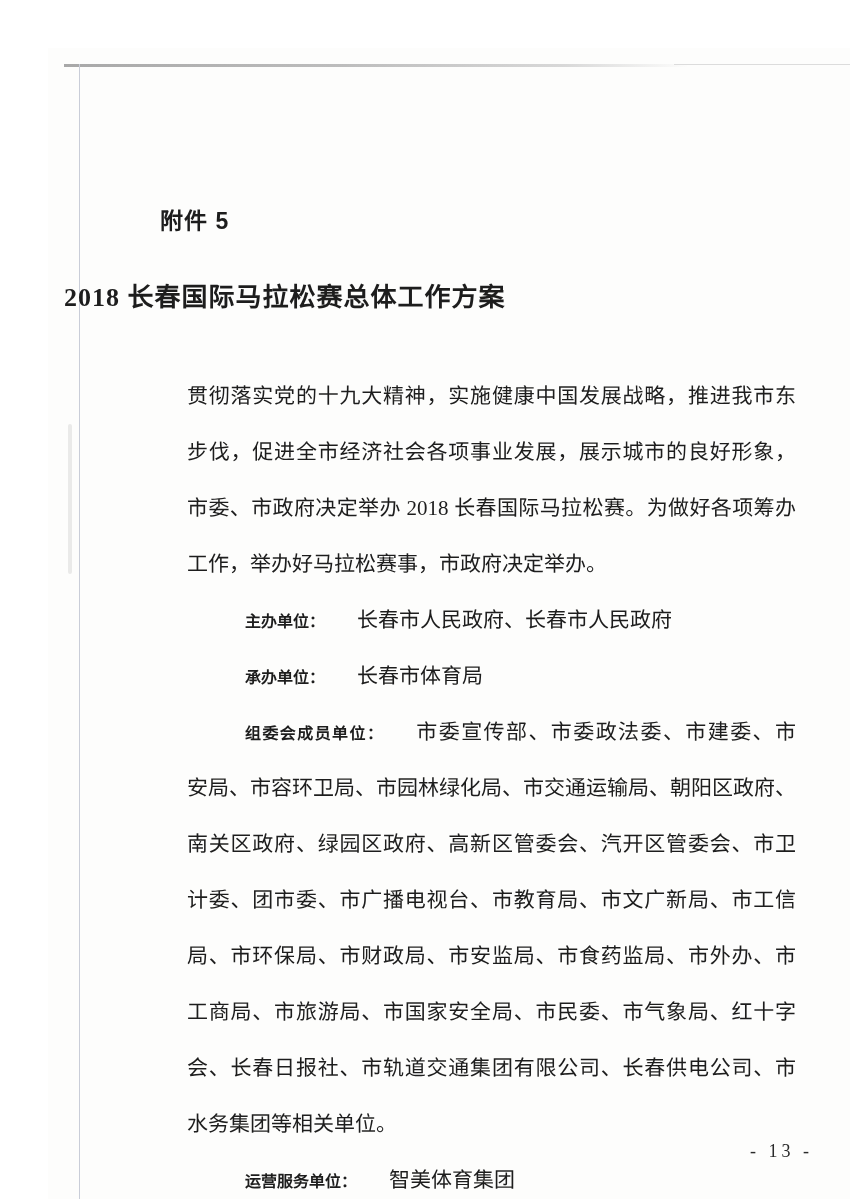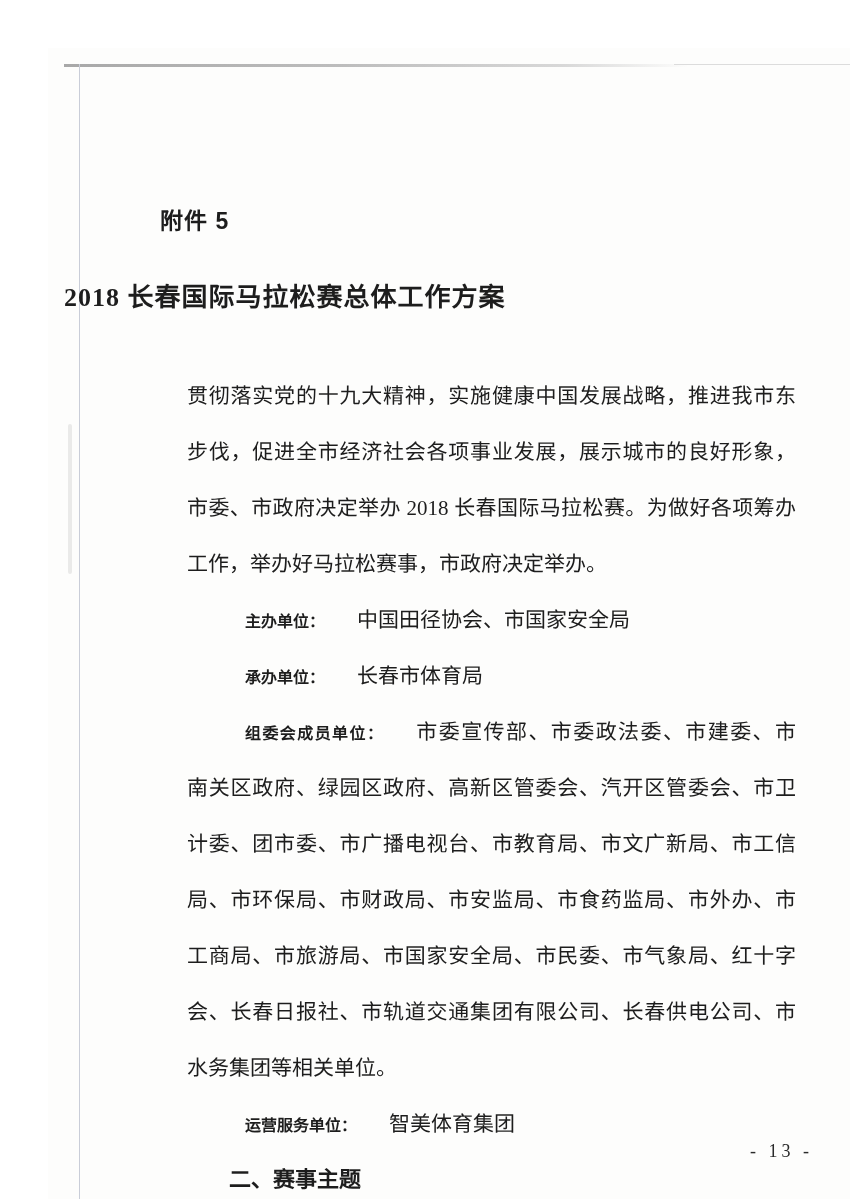--- a/index.html
+++ b/index.html
@@ -115,7 +115,7 @@
     <div class="line">工作，举办好马拉松赛事，市政府决定举办。</div>
 
 
-    <div class="line indent"><span class="lbl">主办单位：</span><span>中国田径协会、市国家安全局</span></div>
+    <div class="line indent"><span class="lbl">主办单位：</span><span>长春市人民政府、长春市人民政府</span></div>
 
     <div class="line indent"><span class="lbl">承办单位：</span><span>长春市体育局</span></div>
 

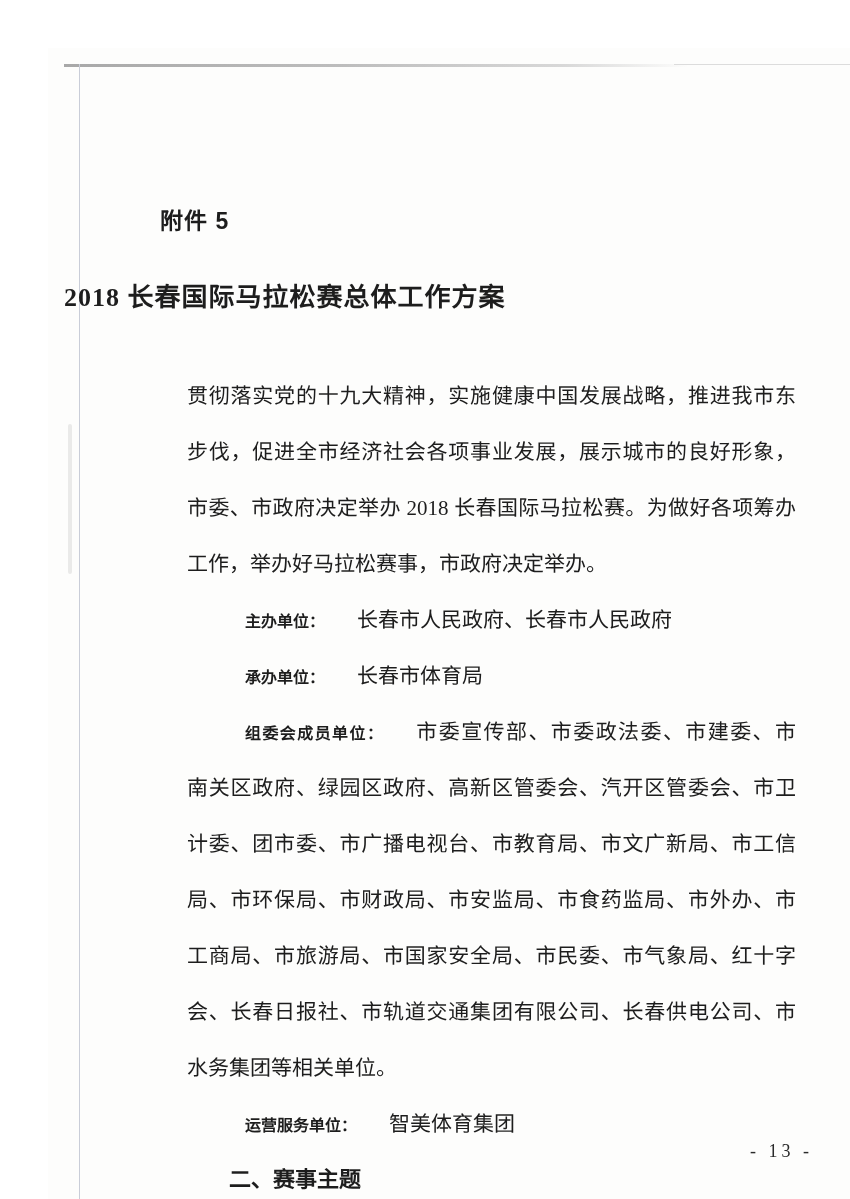--- a/index.html
+++ b/index.html
@@ -121,6 +121,7 @@
 
     <div class="line jf indent"><span class="lbl">组委会成员单位：</span><span>市委宣传部、市委政法委、市建委、市公</span></div>
 
+    <div class="line jf">安局、市容环卫局、市园林绿化局、市交通运输局、朝阳区政府、</div>
     <div class="line jf">南关区政府、绿园区政府、高新区管委会、汽开区管委会、市卫</div>
     <div class="line jf">计委、团市委、市广播电视台、市教育局、市文广新局、市工信</div>
     <div class="line jf">局、市环保局、市财政局、市安监局、市食药监局、市外办、市</div>

